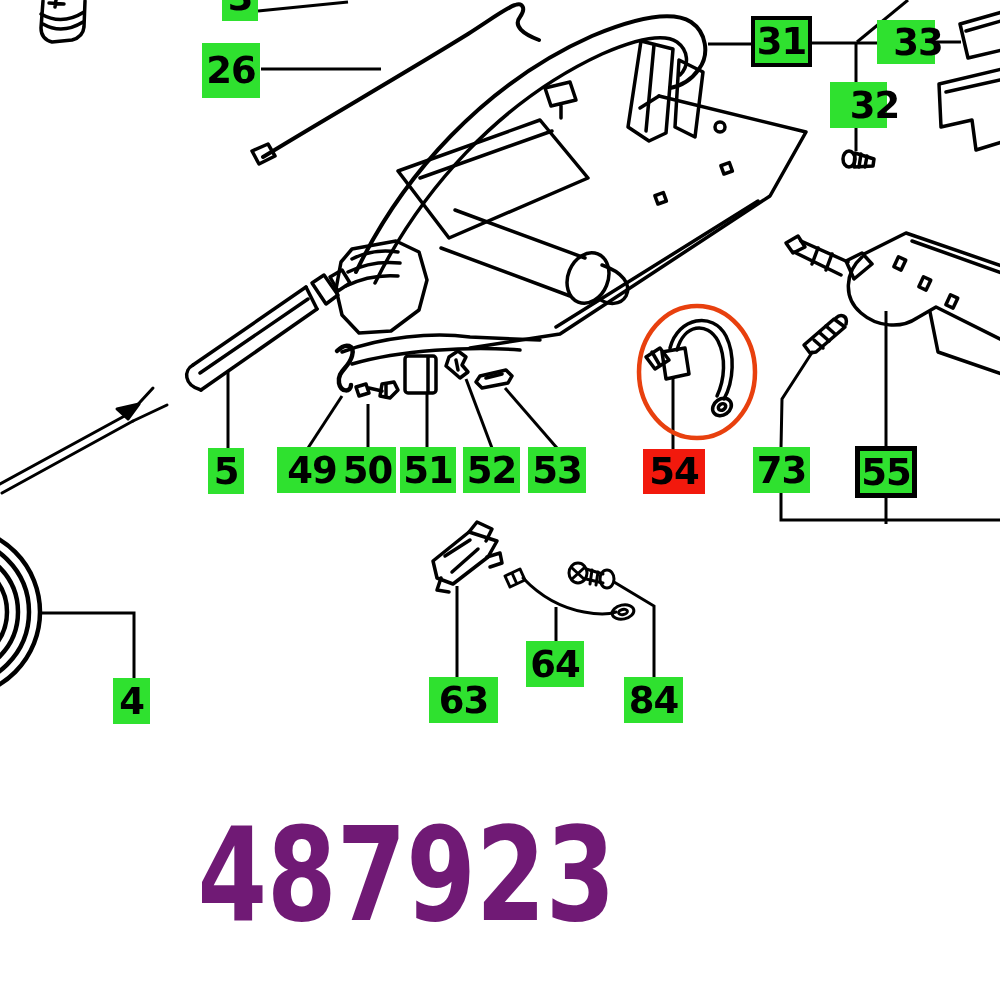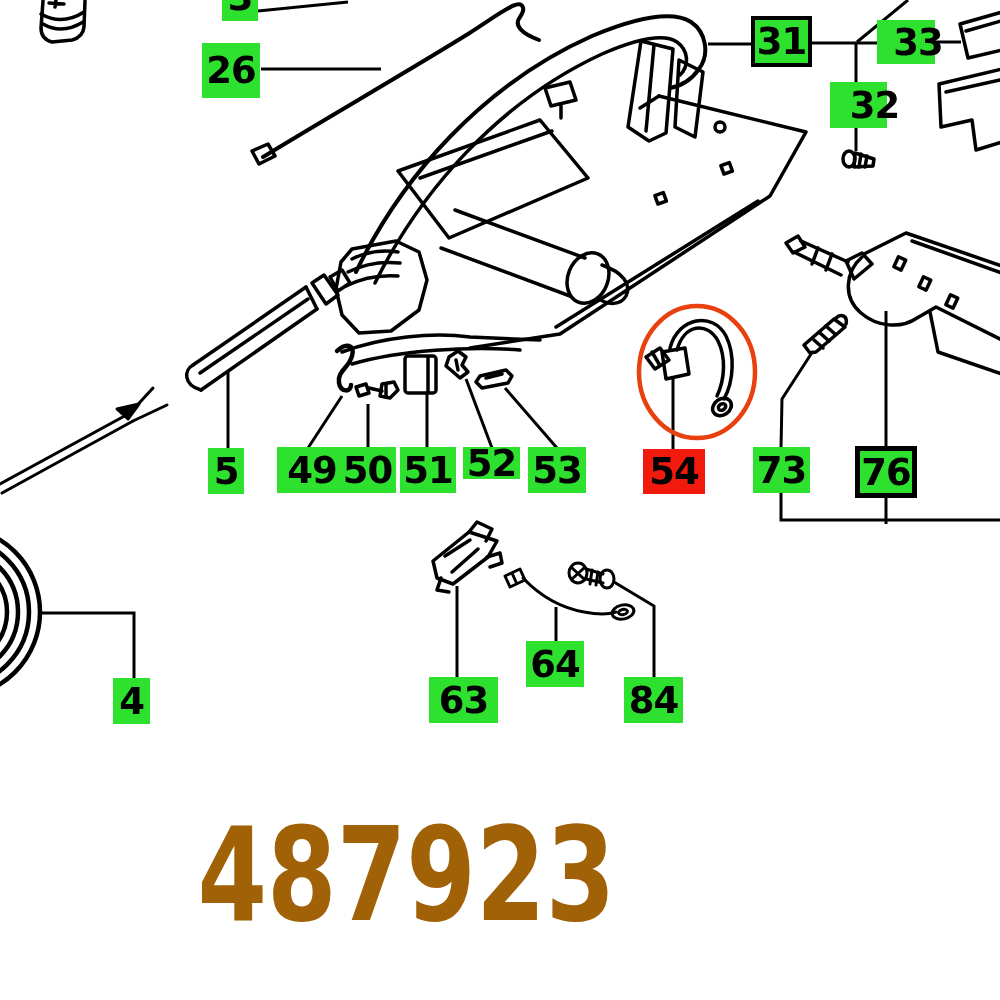--- a/index.html
+++ b/index.html
@@ -233,7 +233,7 @@
 <div class="plabel" style="left:277px;top:447px;width:70px;height:46px;">49</div>
 <div class="plabel" style="left:339px;top:447px;width:57px;height:46px;">50</div>
 <div class="plabel" style="left:400px;top:447px;width:56px;height:46px;">51</div>
-<div class="plabel" style="left:463px;top:447px;width:57px;height:32px;">52</div>
+<div class="plabel" style="left:463px;top:447px;width:57px;height:46px;">52</div>
 <div class="plabel" style="left:528px;top:447px;width:58px;height:46px;">53</div>
 <div class="plabel red" style="left:643px;top:449px;width:62px;height:45px;text-align:right;">54</div>
 <div class="plabel" style="left:753px;top:447px;width:57px;height:46px;">73</div>

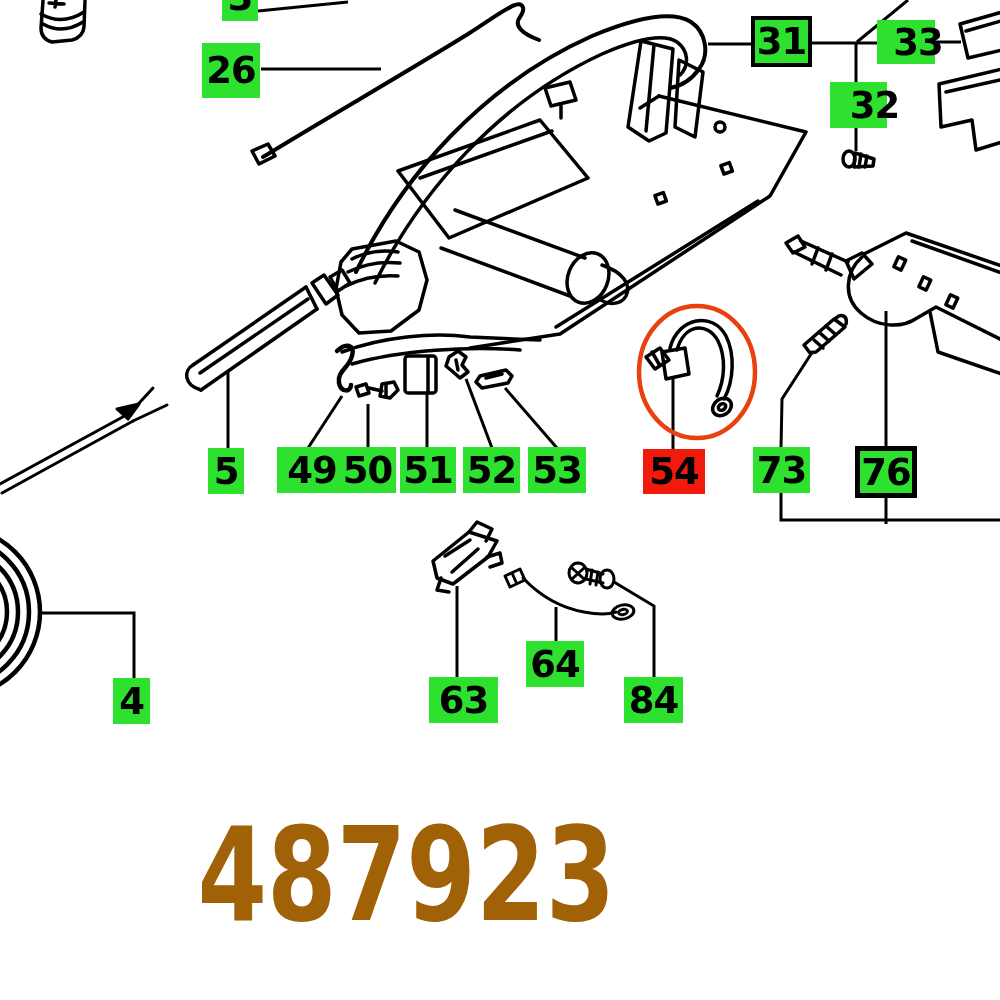--- a/index.html
+++ b/index.html
@@ -237,7 +237,7 @@
 <div class="plabel" style="left:528px;top:447px;width:58px;height:46px;">53</div>
 <div class="plabel red" style="left:643px;top:449px;width:62px;height:45px;text-align:right;">54</div>
 <div class="plabel" style="left:753px;top:447px;width:57px;height:46px;">73</div>
-<div class="plabel bordered" style="left:855px;top:446px;width:62px;height:52px;border-width:5px;">76</div>
+<div class="plabel bordered" style="left:855px;top:446px;width:62px;height:52px;border-width:5px;">55</div>
 <div class="plabel" style="left:113px;top:678px;width:37px;height:46px;">4</div>
 <div class="plabel" style="left:429px;top:677px;width:69px;height:46px;">63</div>
 <div class="plabel" style="left:526px;top:641px;width:58px;height:46px;">64</div>

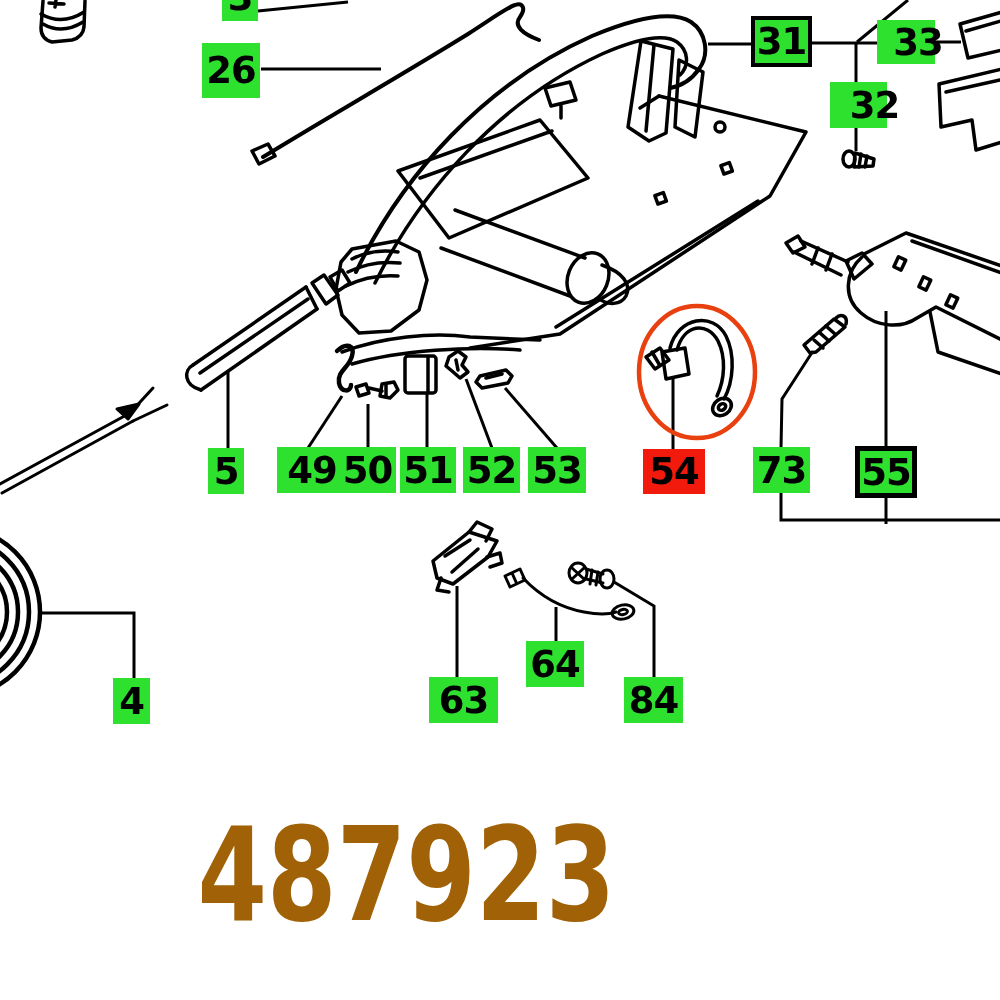--- a/index.html
+++ b/index.html
@@ -21,7 +21,7 @@
   .plabel.bordered{border:4px solid #000;}
   .title{
     position:absolute;left:0;top:810px;width:812px;z-index:2;
-    text-align:center;color:#a16207;
+    text-align:center;color:#701a75;
   }
   .title span{
     display:inline-block;

